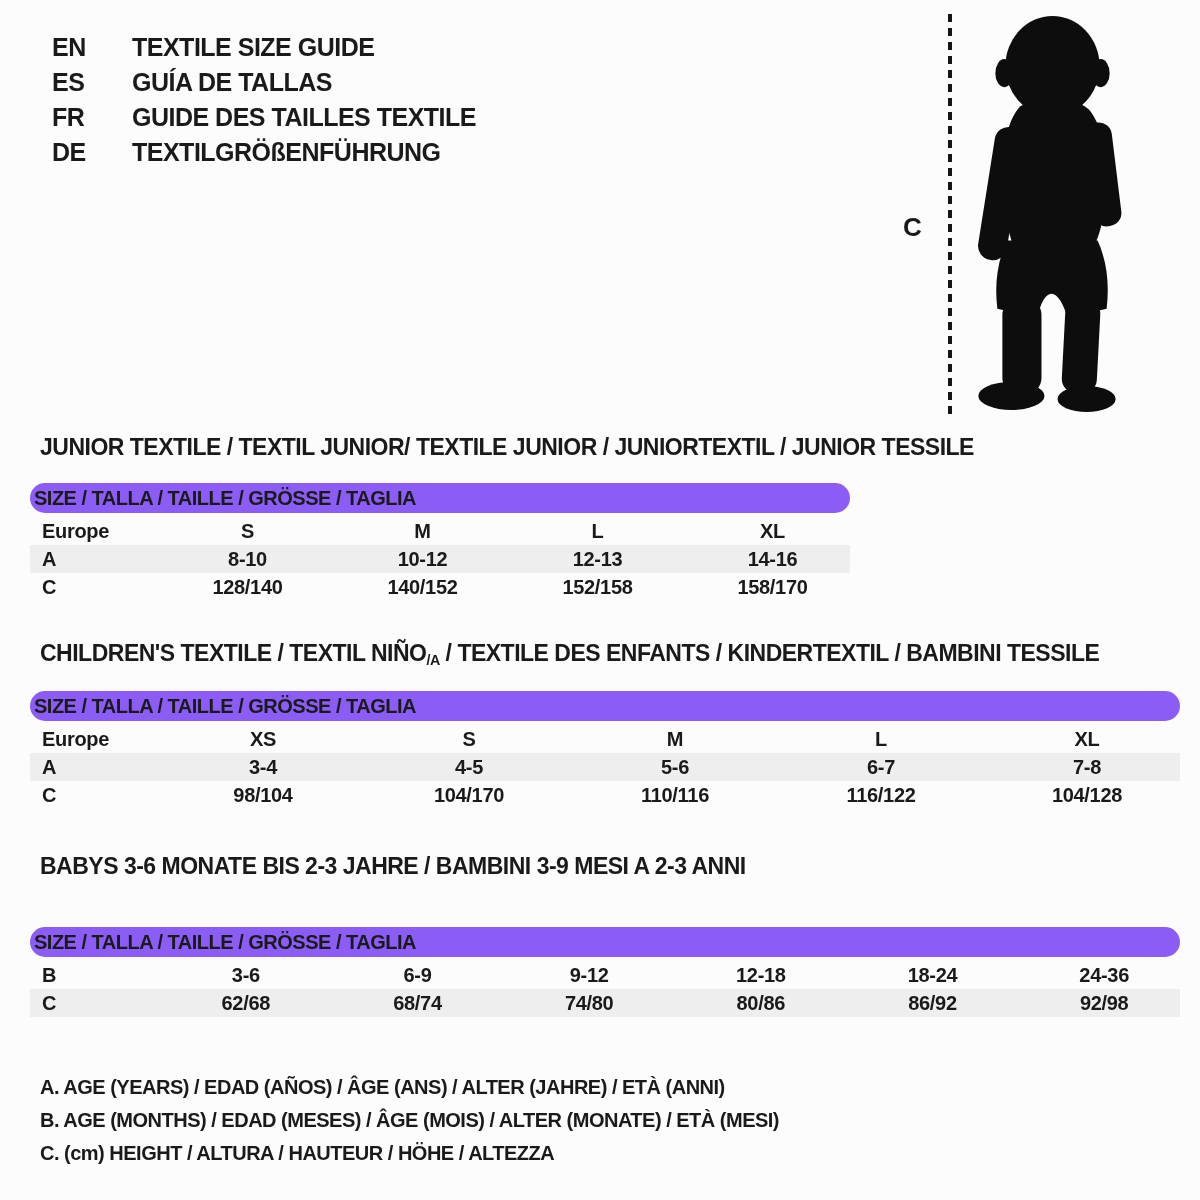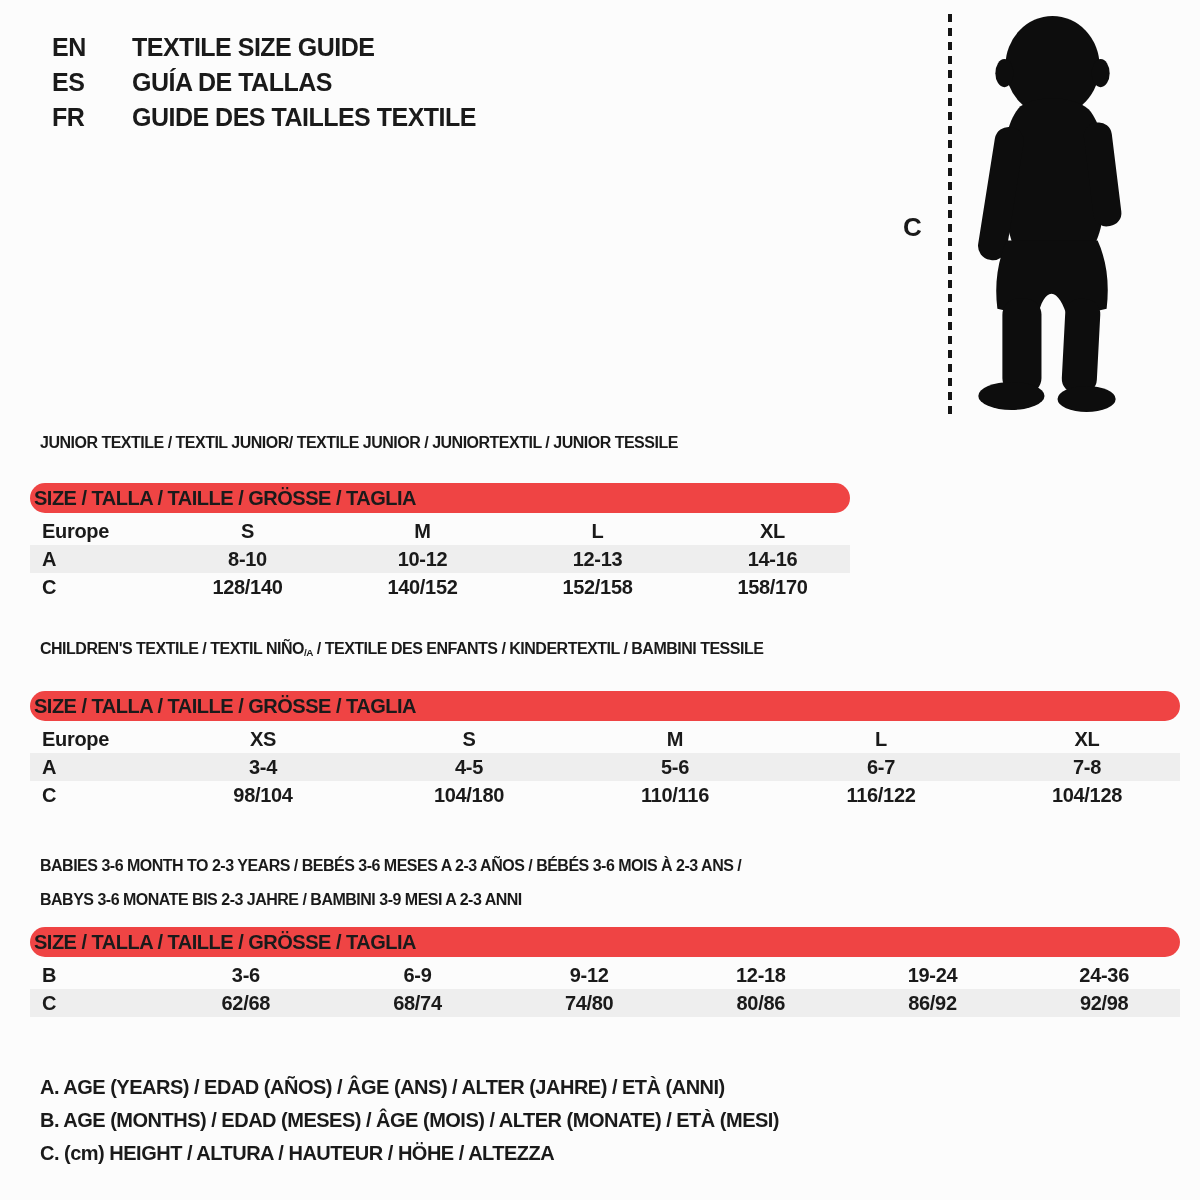--- a/index.html
+++ b/index.html
@@ -62,6 +62,10 @@
   <div class="lang-row">
     <span class="lang-code">FR</span>
     <span class="lang-label">GUIDE DES TAILLES TEXTILE</span>
+  </div>
+  <div class="lang-row">
+    <span class="lang-code">DE</span>
+    <span class="lang-label">TEXTILGRÖßENFÜHRUNG</span>
   </div>
 </div>
 

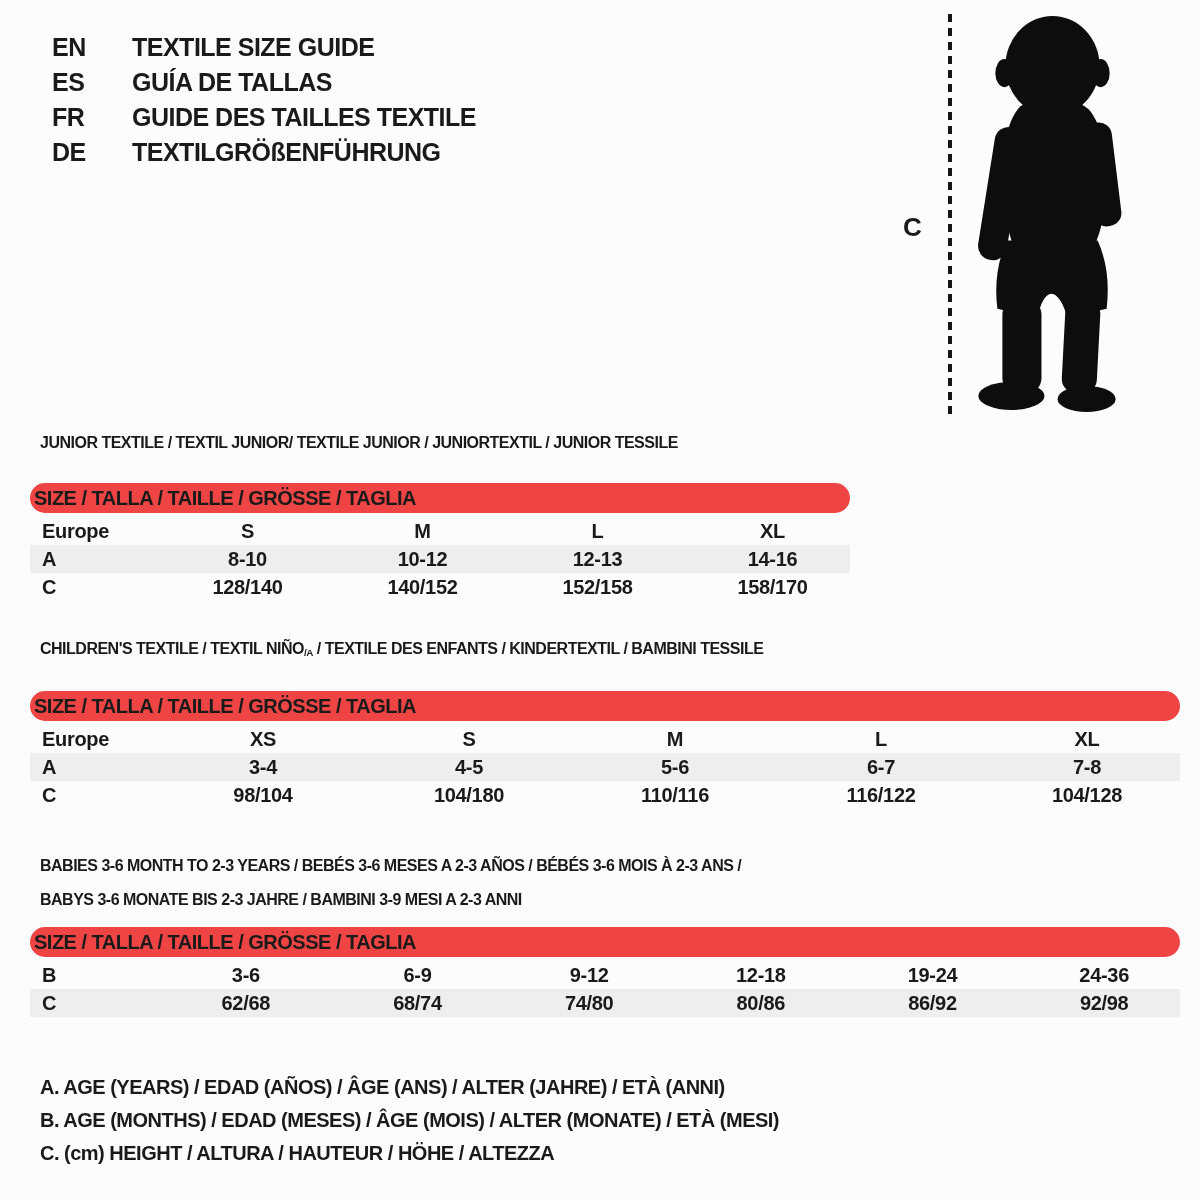--- a/index.html
+++ b/index.html
@@ -22,7 +22,7 @@
   .silhouette{left:962px;top:10px;}
 
   
-  .sec-title{font-size:16px;letter-spacing:-0.5px;white-space:nowrap;}
+  .sec-title{font-size:23px;letter-spacing:-0.5px;white-space:nowrap;}
   .junior-title{left:40px;top:434px;}
   .children-title{left:40px;top:640px;}
   .babies-title{left:40px;top:849px;line-height:34px;}

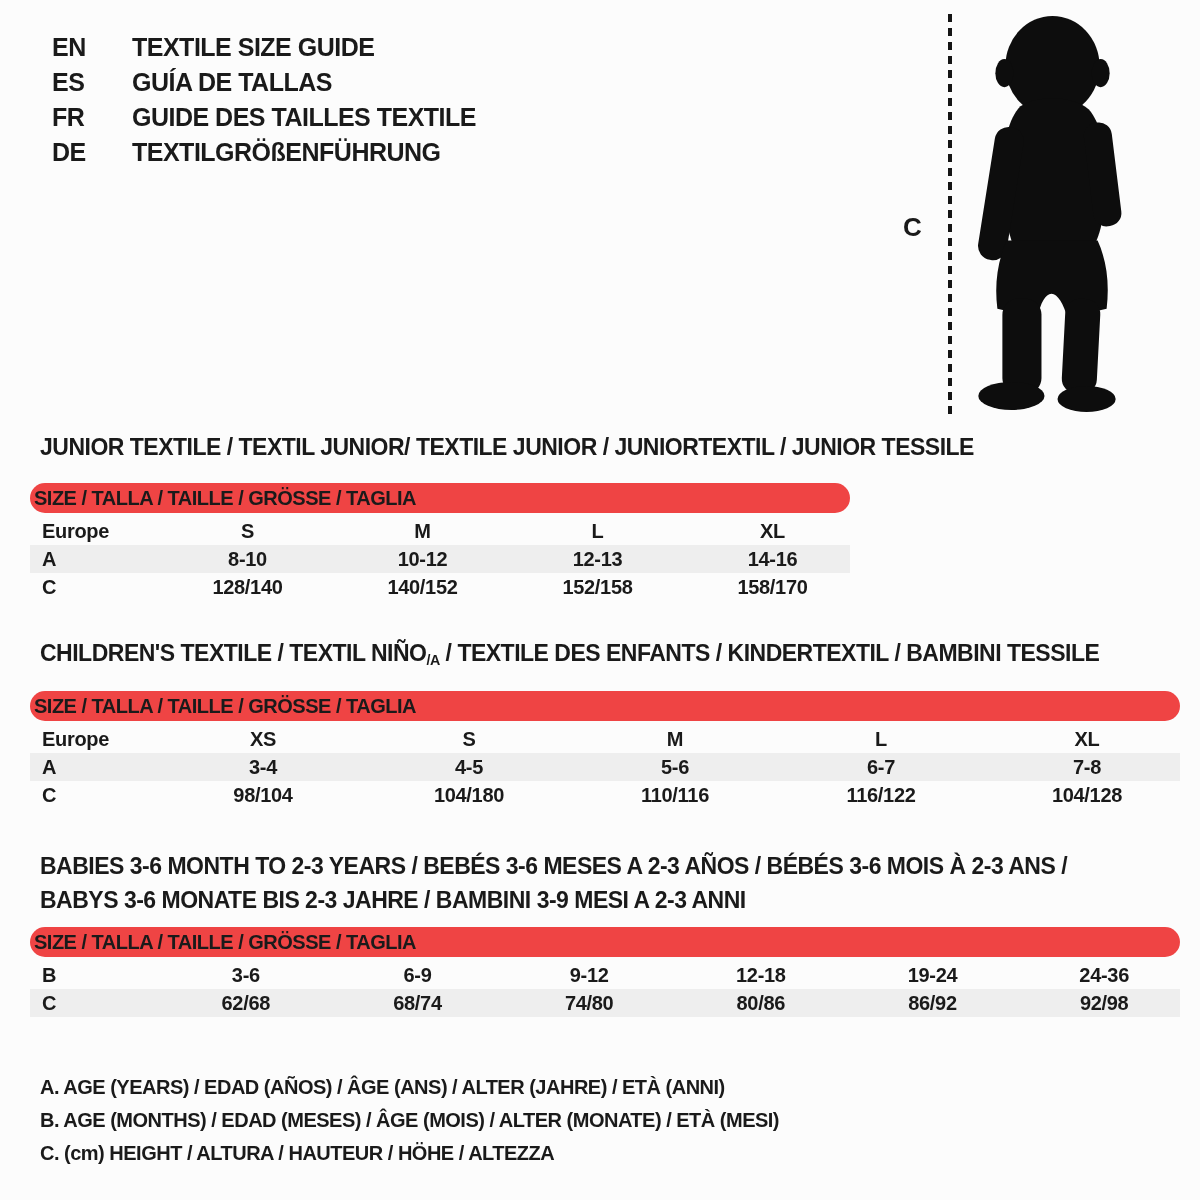--- a/index.html
+++ b/index.html
@@ -33,7 +33,7 @@
   .junior-table{top:483px;width:820px;}
   .children-table{top:691px;width:1150px;}
   .babies-table{top:927px;width:1150px;}
-  .size-bar{height:30px;background:#ef4444;display:flex;align-items:center;
+  .size-bar{height:30px;background:#8b5cf6;display:flex;align-items:center;
     padding-left:4px;font-size:20px;letter-spacing:-0.5px;margin-bottom:4px;box-sizing:border-box;border-radius:15px;}
   .trow{display:grid;height:28px;align-items:center;font-size:20px;letter-spacing:-0.3px;gap:20px;}
   .t4{grid-template-columns:120px repeat(4,1fr);}

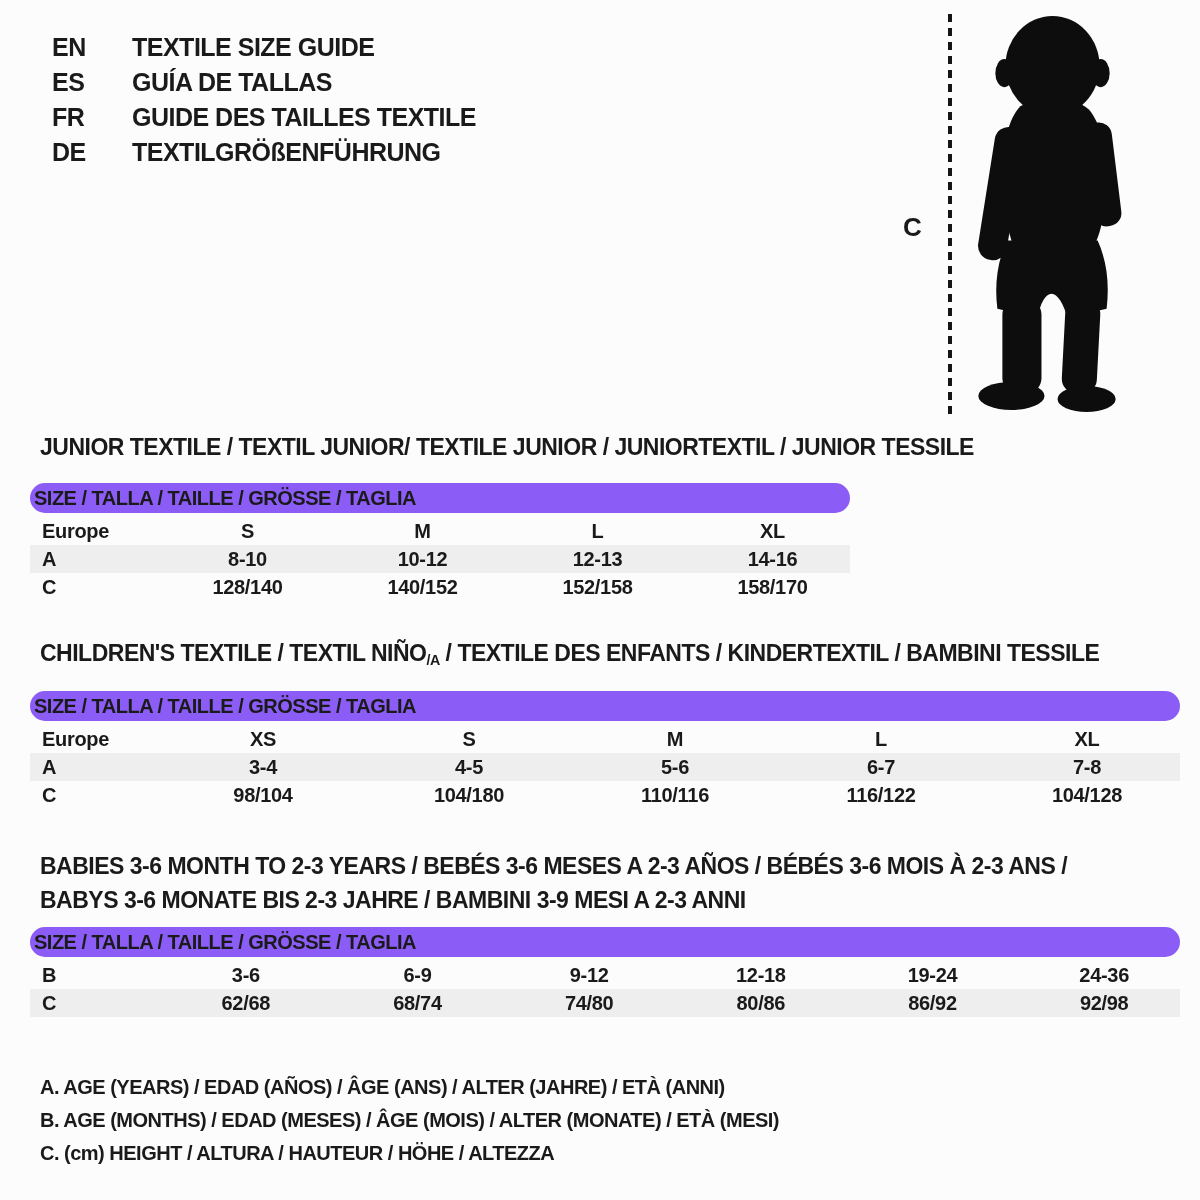--- a/index.html
+++ b/index.html
@@ -135,7 +135,7 @@
   <div class="trow t5">
     <span class="lbl">C</span>
     <span class="c">98/104</span>
-    <span class="c">104/180</span>
+    <span class="c">104/170</span>
     <span class="c">110/116</span>
     <span class="c">116/122</span>
     <span class="c">104/128</span>

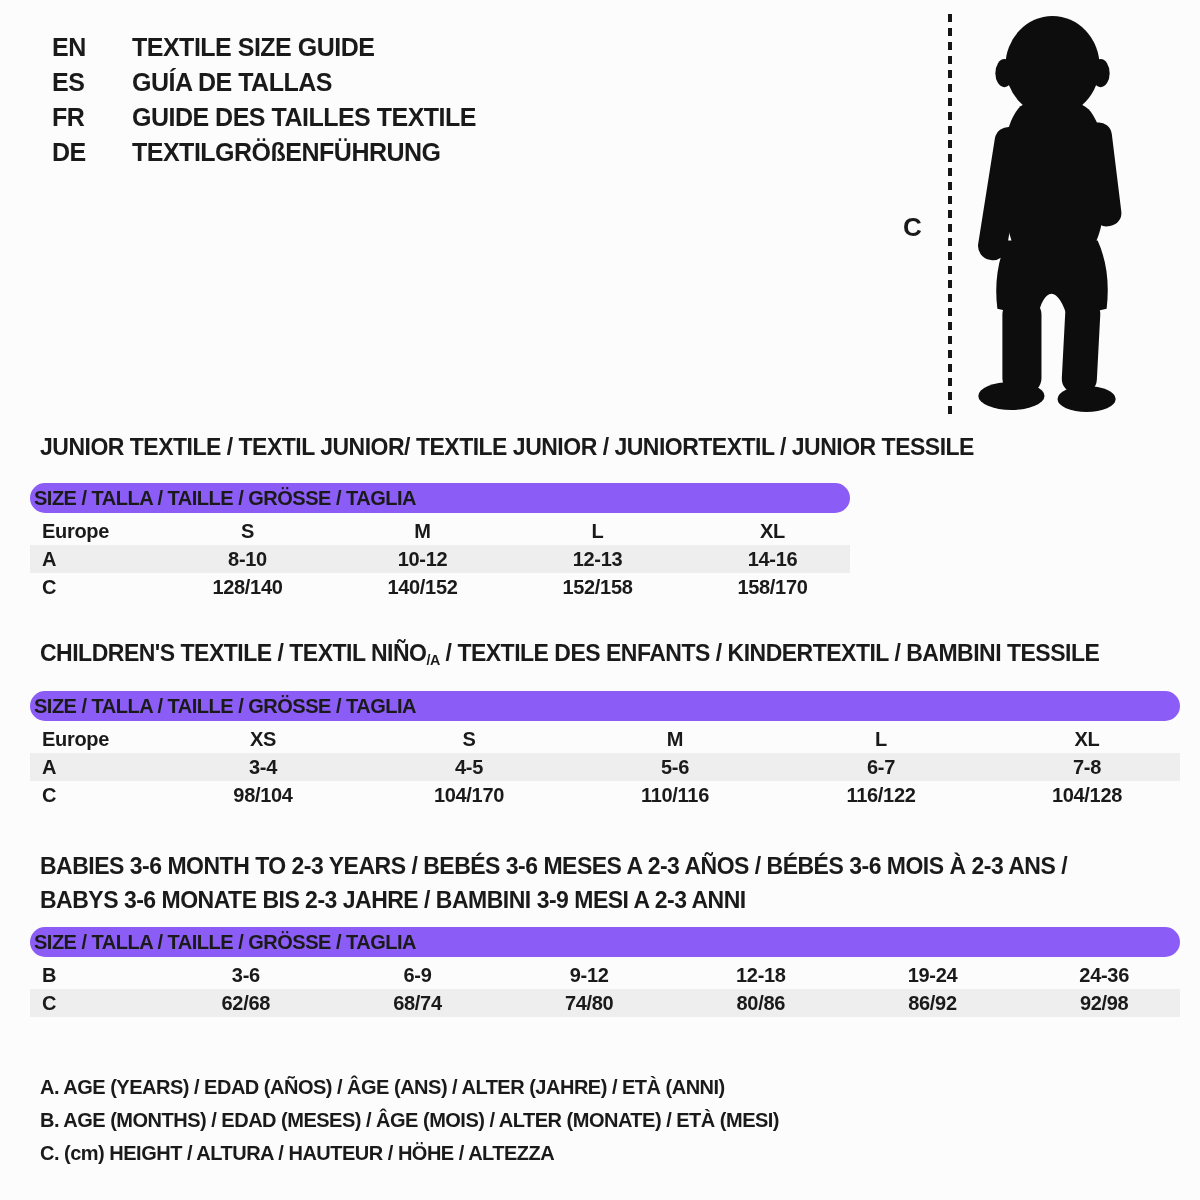--- a/index.html
+++ b/index.html
@@ -143,7 +143,6 @@
 </div>
 
 <div class="abs sec-title babies-title">
-  <div>BABIES 3-6 MONTH TO 2-3 YEARS / BEBÉS 3-6 MESES A 2-3 AÑOS / BÉBÉS 3-6 MOIS À 2-3 ANS /</div>
   <div>BABYS 3-6 MONATE BIS 2-3 JAHRE / BAMBINI 3-9 MESI A 2-3 ANNI</div>
 </div>
 <div class="table babies-table">

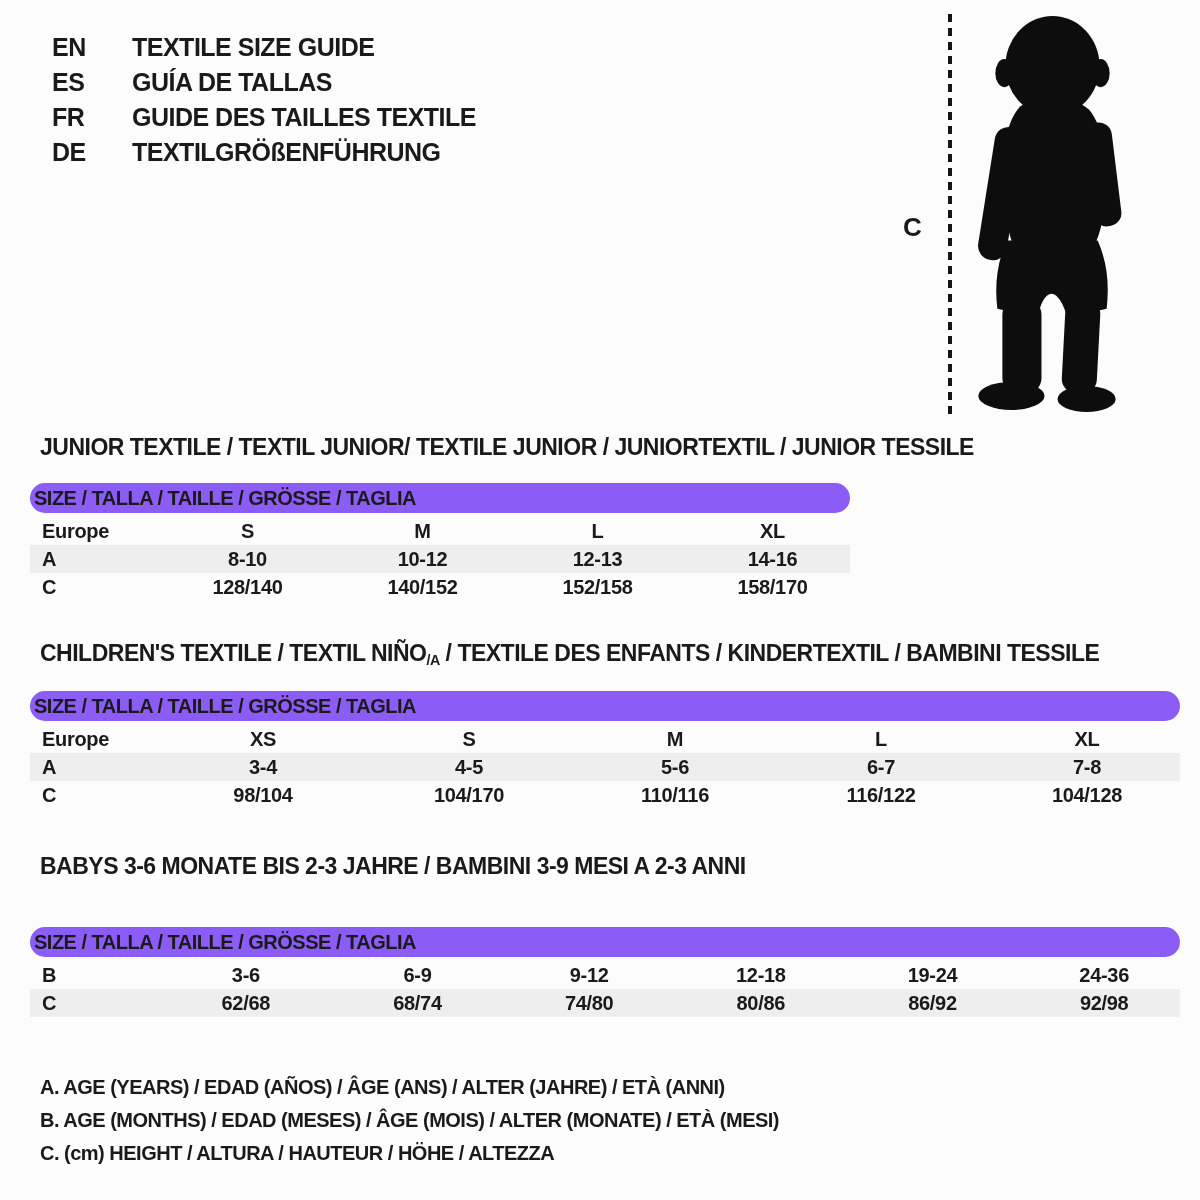--- a/index.html
+++ b/index.html
@@ -153,7 +153,7 @@
     <span class="c">6-9</span>
     <span class="c">9-12</span>
     <span class="c">12-18</span>
-    <span class="c">19-24</span>
+    <span class="c">18-24</span>
     <span class="c">24-36</span>
   </div>
   <div class="trow t6 stripe">

